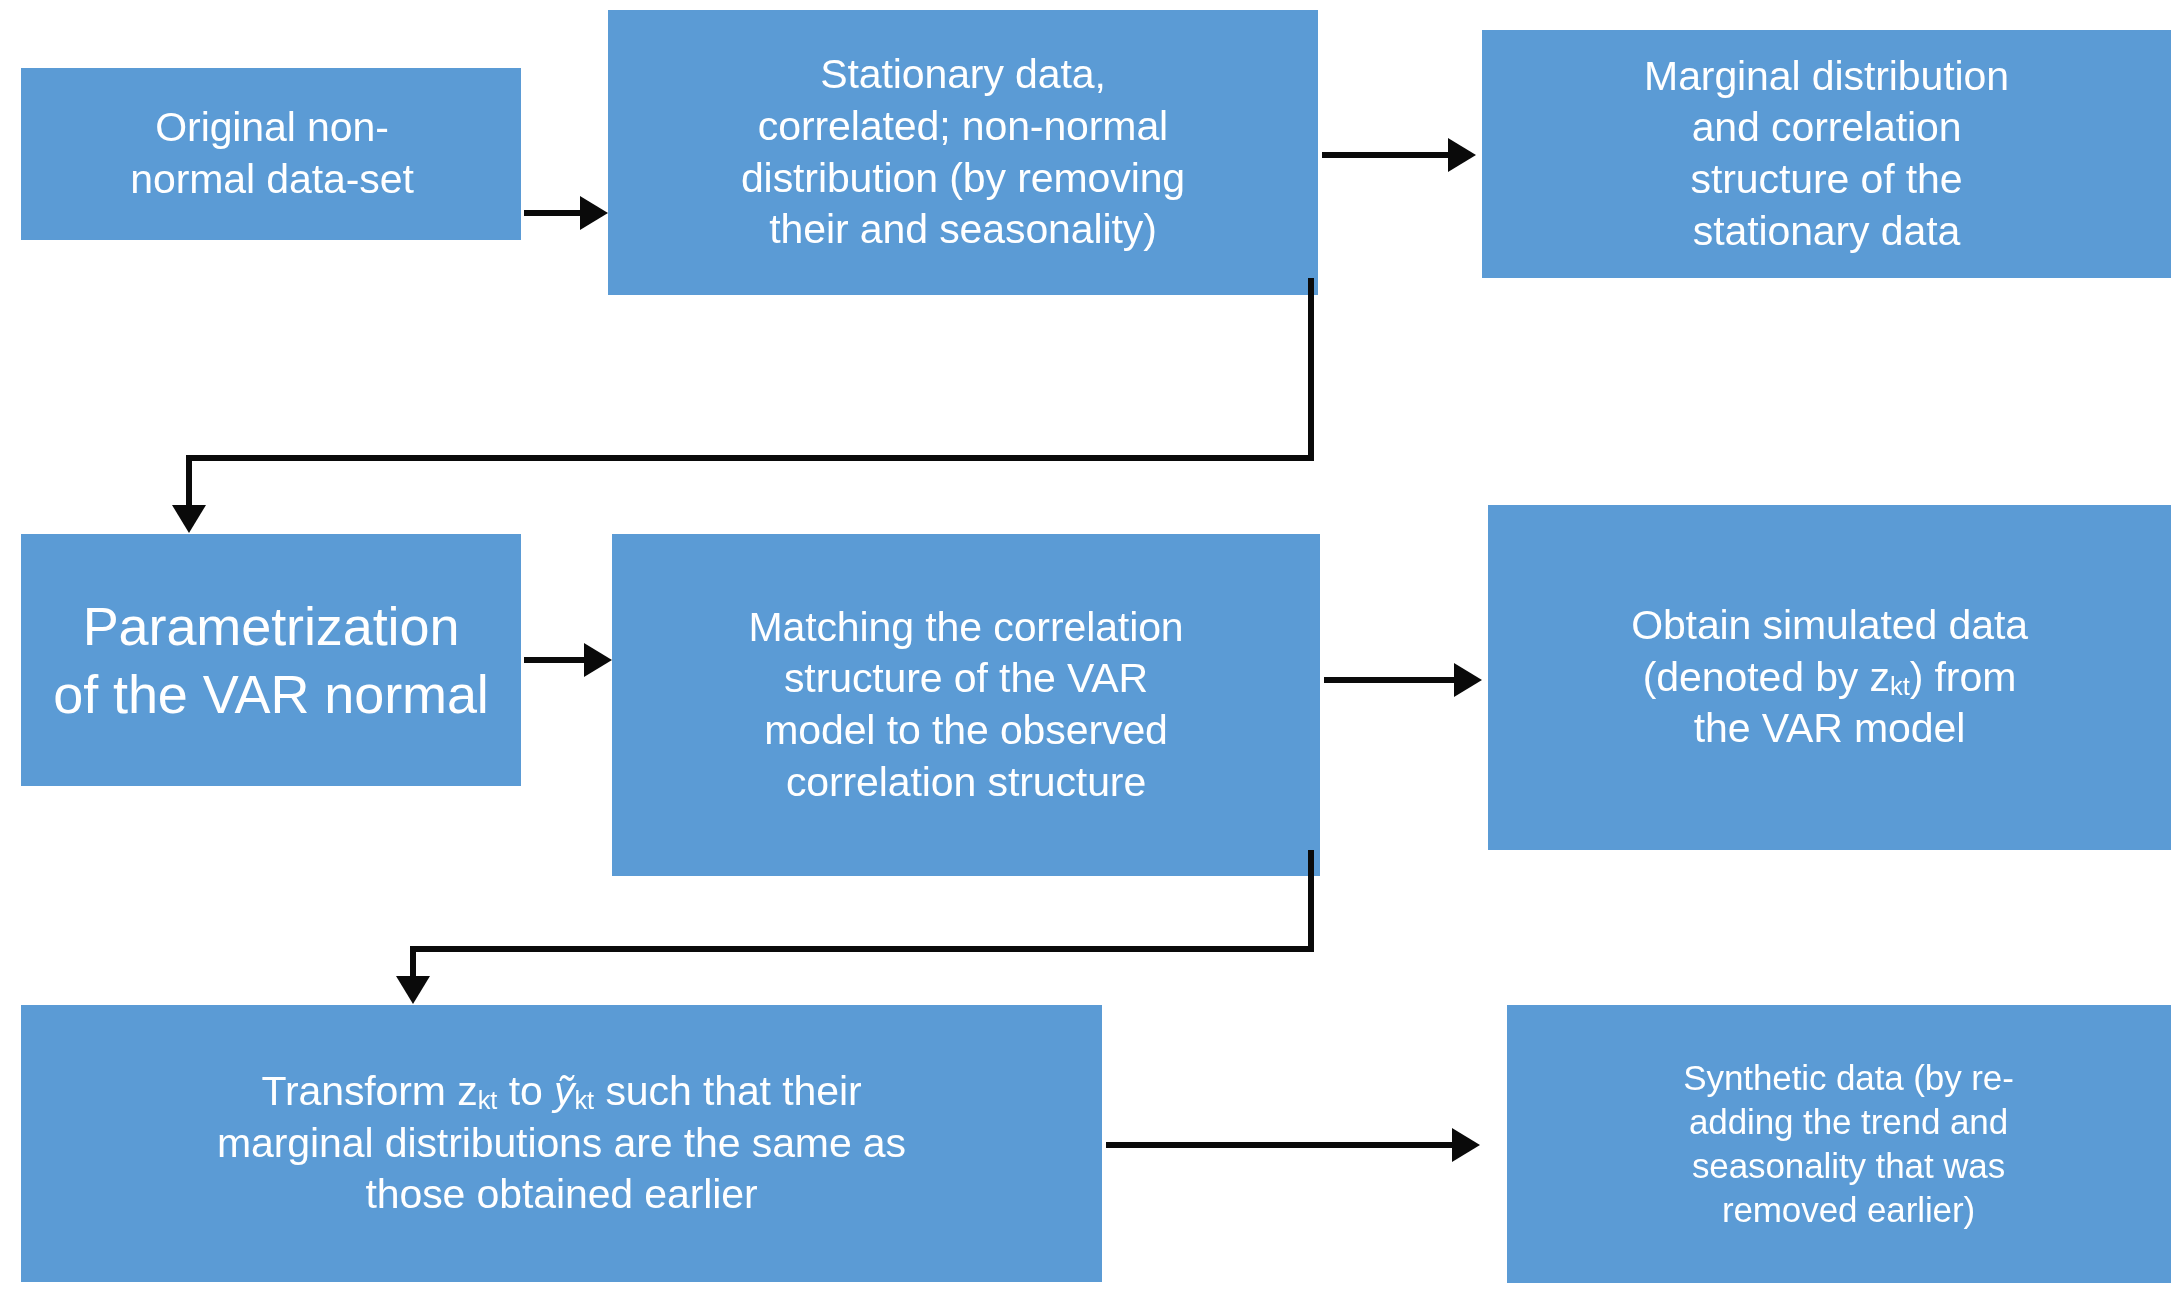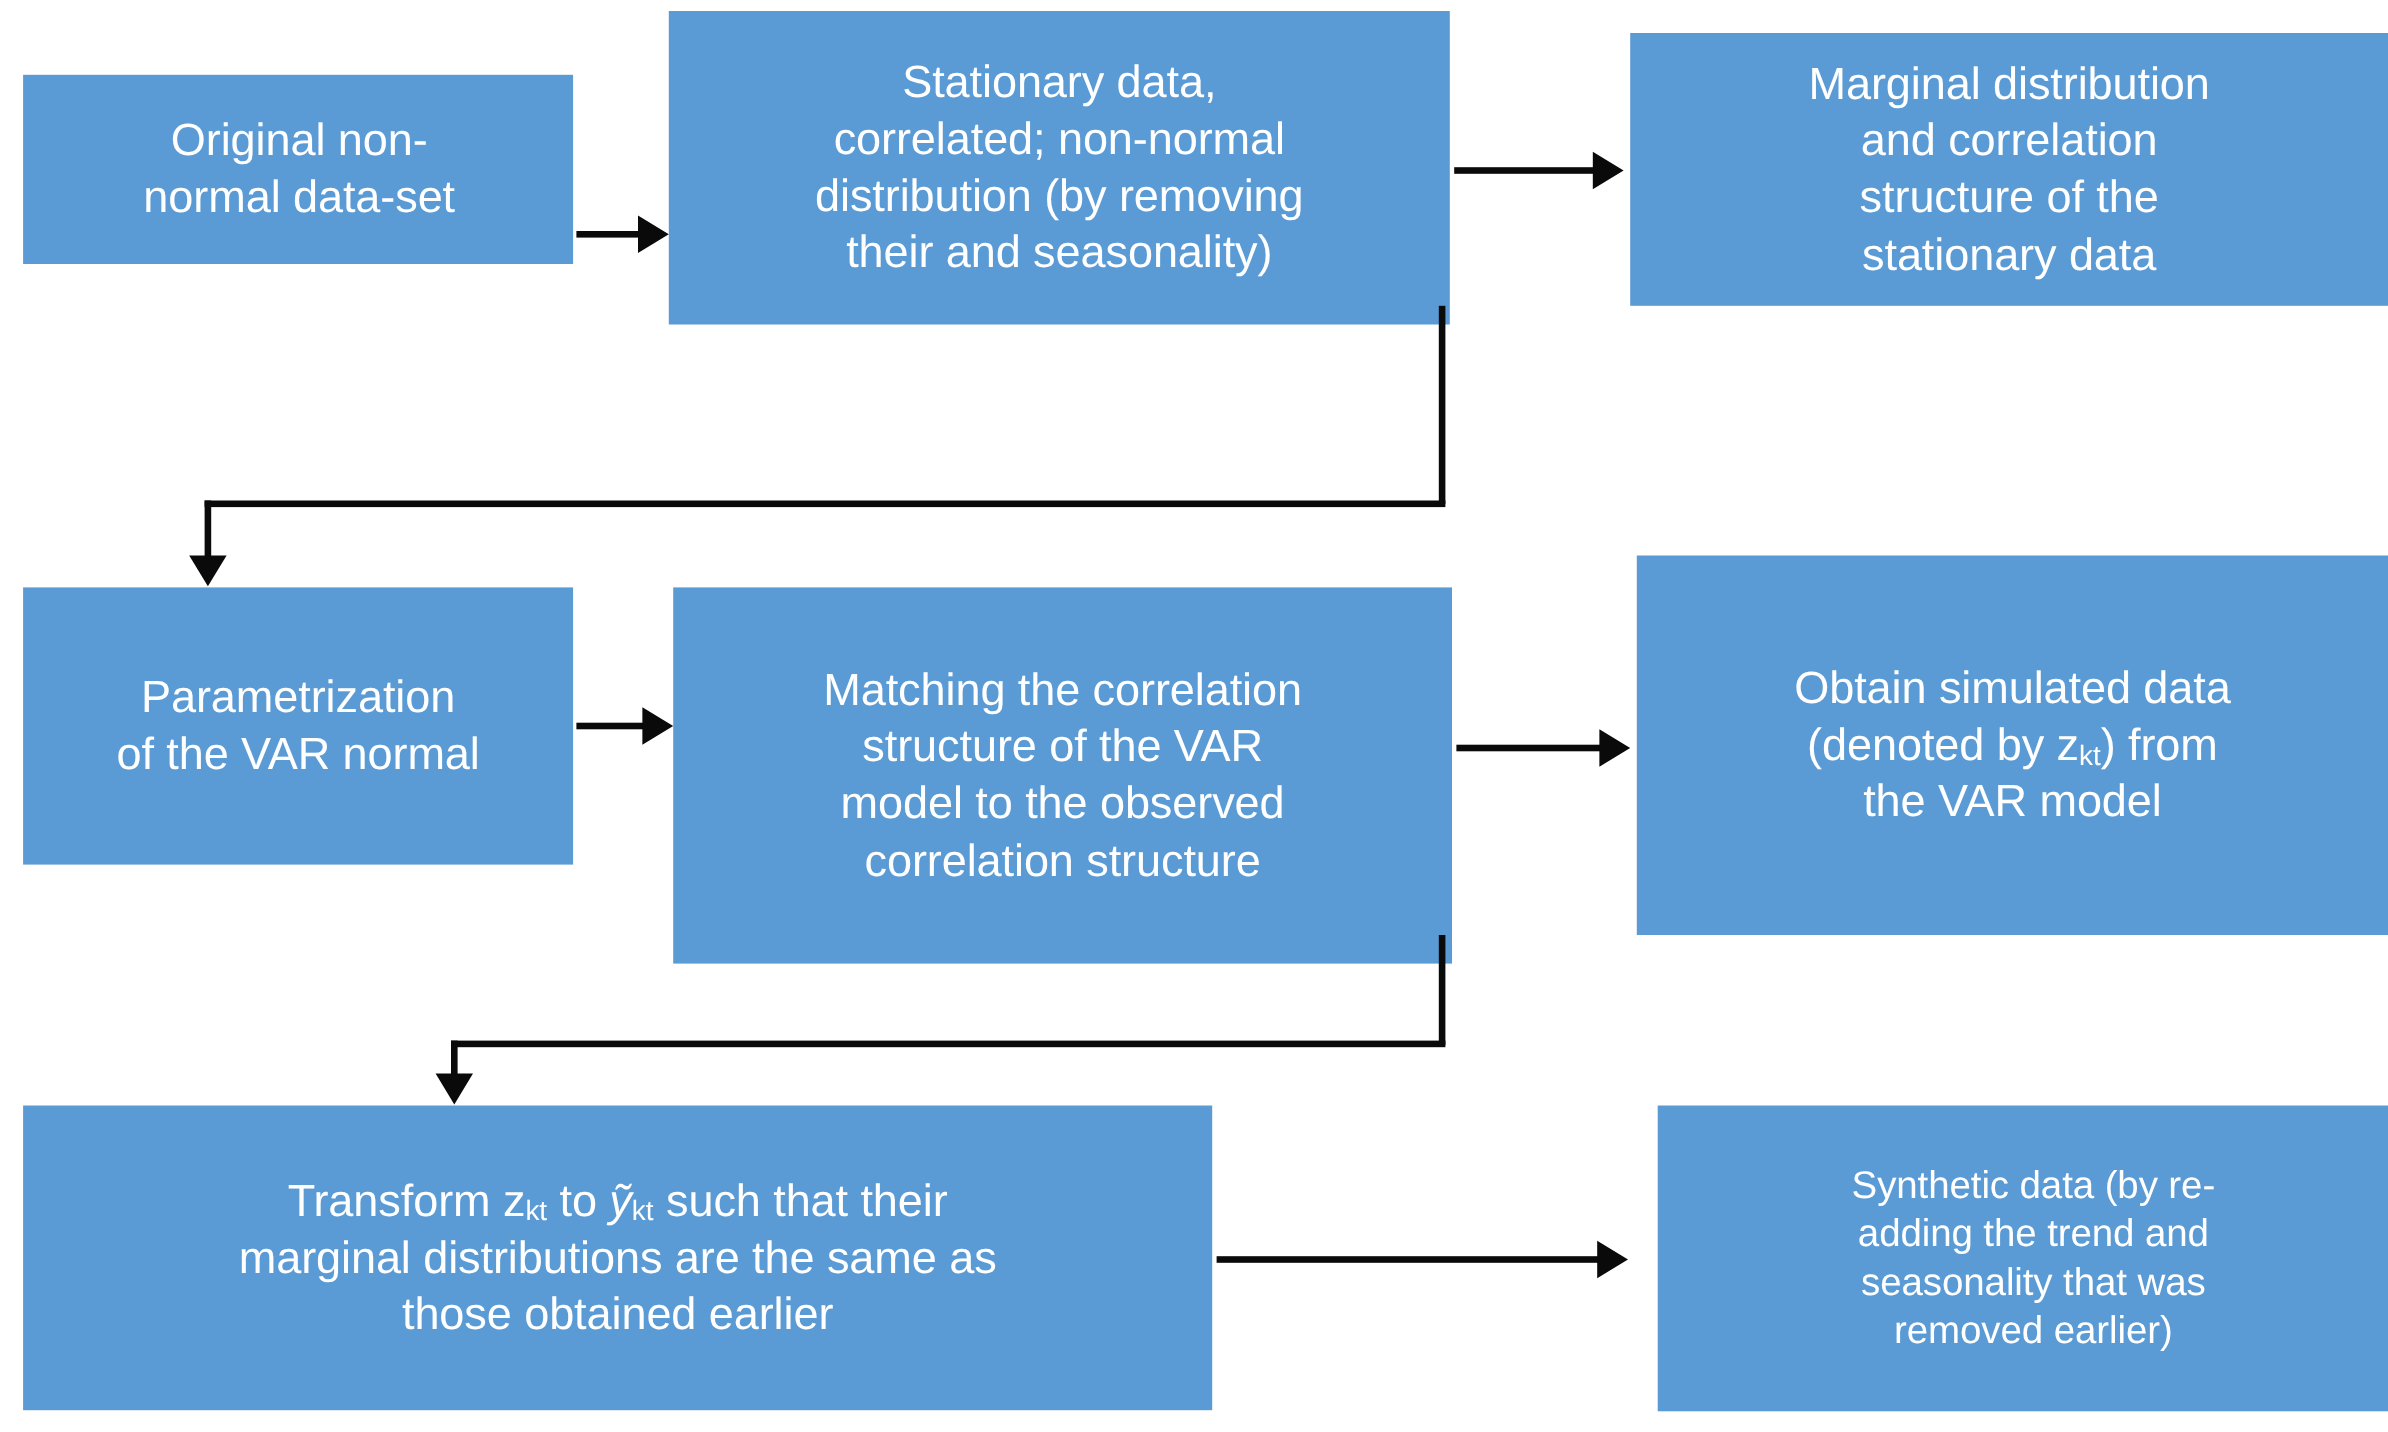--- a/index.html
+++ b/index.html
@@ -40,7 +40,7 @@
   #node-1 { left: 21px;   top: 68px;   width: 500px;  height: 172px;  font-size: 41px; padding-left: 16px; }
   #node-2 { left: 608px;  top: 10px;   width: 710px;  height: 285px;  font-size: 41px; }
   #node-3 { left: 1482px; top: 30px;   width: 689px;  height: 248px;  font-size: 41px; }
-  #node-4 { left: 21px;   top: 534px;  width: 500px;  height: 252px;  font-size: 41px; }
+  #node-4 { left: 21px;   top: 534px;  width: 500px;  height: 252px;  font-size: 54px; }
   #node-5 { left: 612px;  top: 534px;  width: 708px;  height: 342px;  font-size: 41px; }
   #node-6 { left: 1488px; top: 505px;  width: 683px;  height: 345px;  font-size: 41px; }
   #node-7 { left: 21px;   top: 1005px; width: 1081px; height: 277px;  font-size: 41px; }

